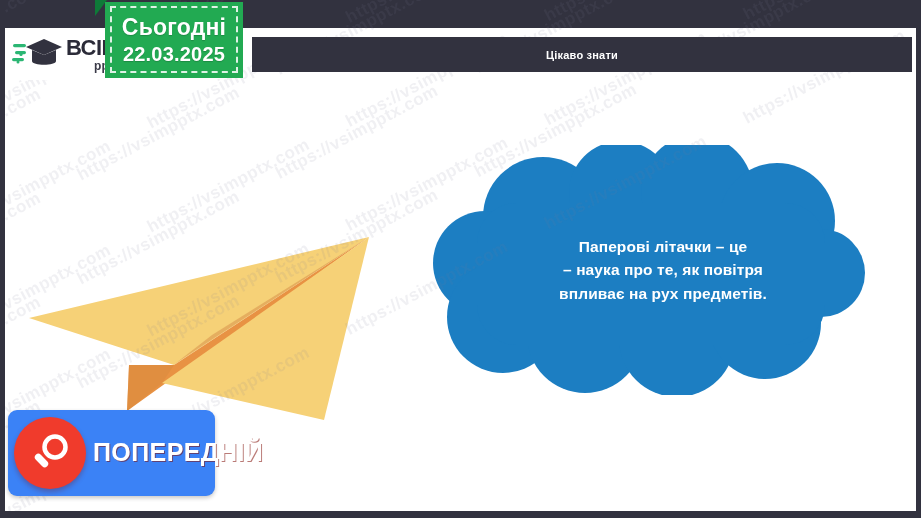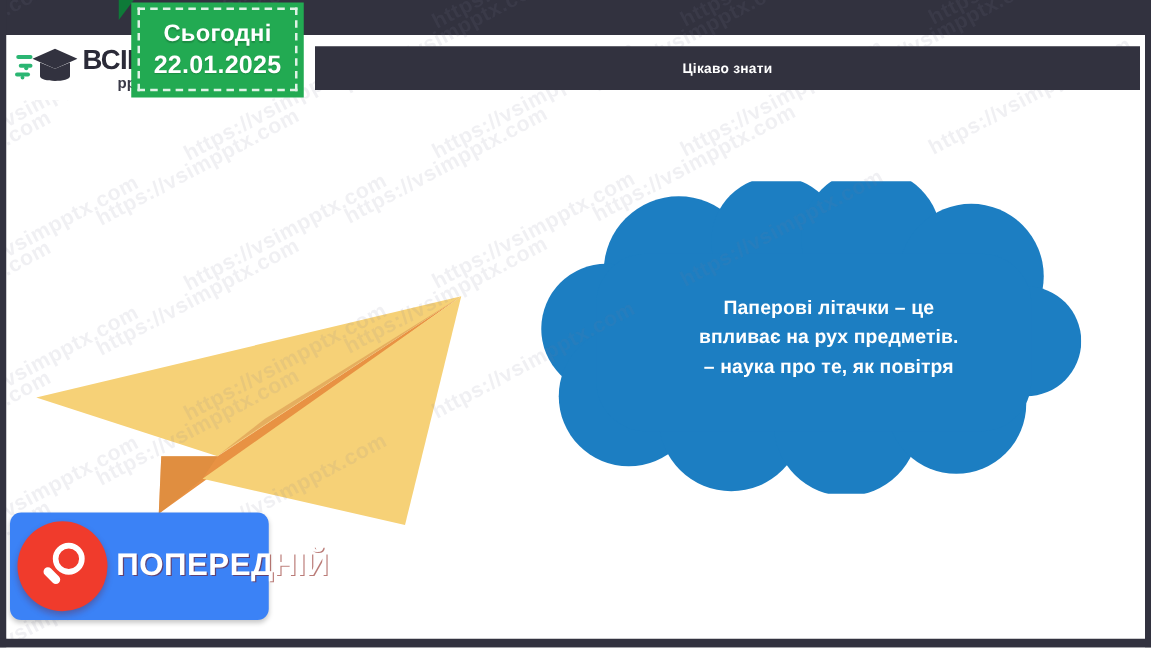--- a/index.html
+++ b/index.html
@@ -115,7 +115,7 @@
     position: relative;
     color: #ffffff;
     font-weight: bold;
-    font-size: 19px;
+    font-size: 23px;
     letter-spacing: 0.2px;
     text-shadow: 0 1px 1px rgba(0,0,0,0.18);
   }

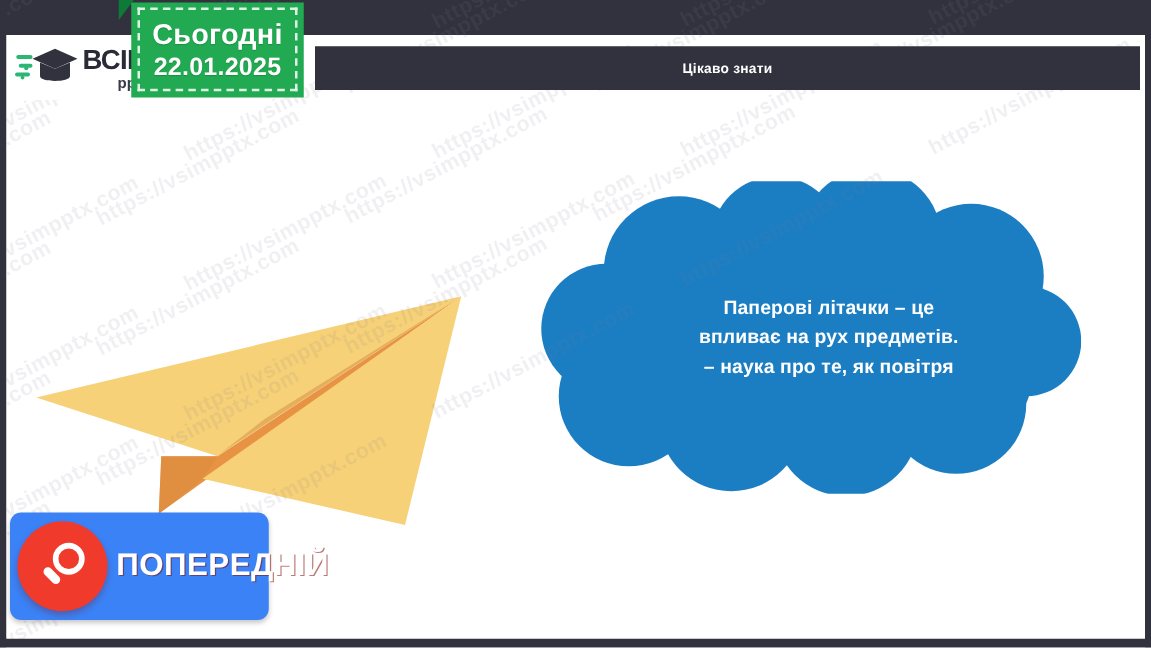--- a/index.html
+++ b/index.html
@@ -332,7 +332,7 @@
 
   <div class="today-badge">
     <span class="today-label">Сьогодні</span>
-    <span class="today-date">22.01.2025</span>
+    <span class="today-date">22.03.2025</span>
   </div>
 
   <div class="preview-badge">

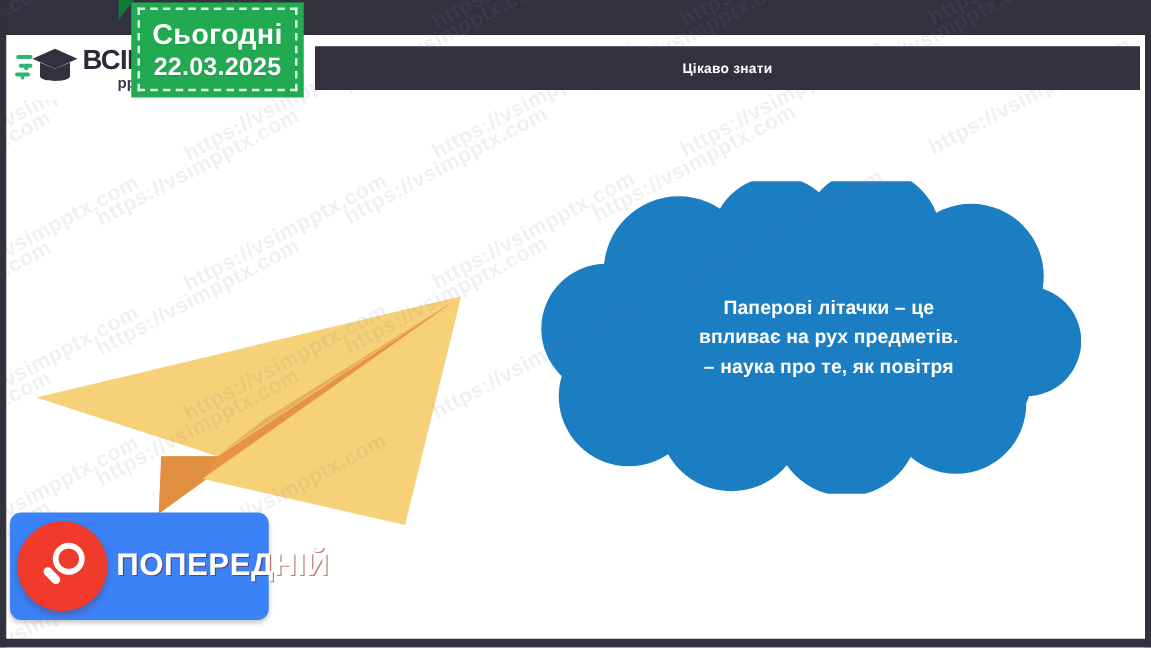--- a/index.html
+++ b/index.html
@@ -301,8 +301,8 @@
     </svg>
     <div class="cloud-text">
       <div class="cloud-line">Паперові літачки – це</div>
+      <div class="cloud-line">– наука про те, як повітря</div>
       <div class="cloud-line">впливає на рух предметів.</div>
-      <div class="cloud-line">– наука про те, як повітря</div>
     </div>
   </div>
 

